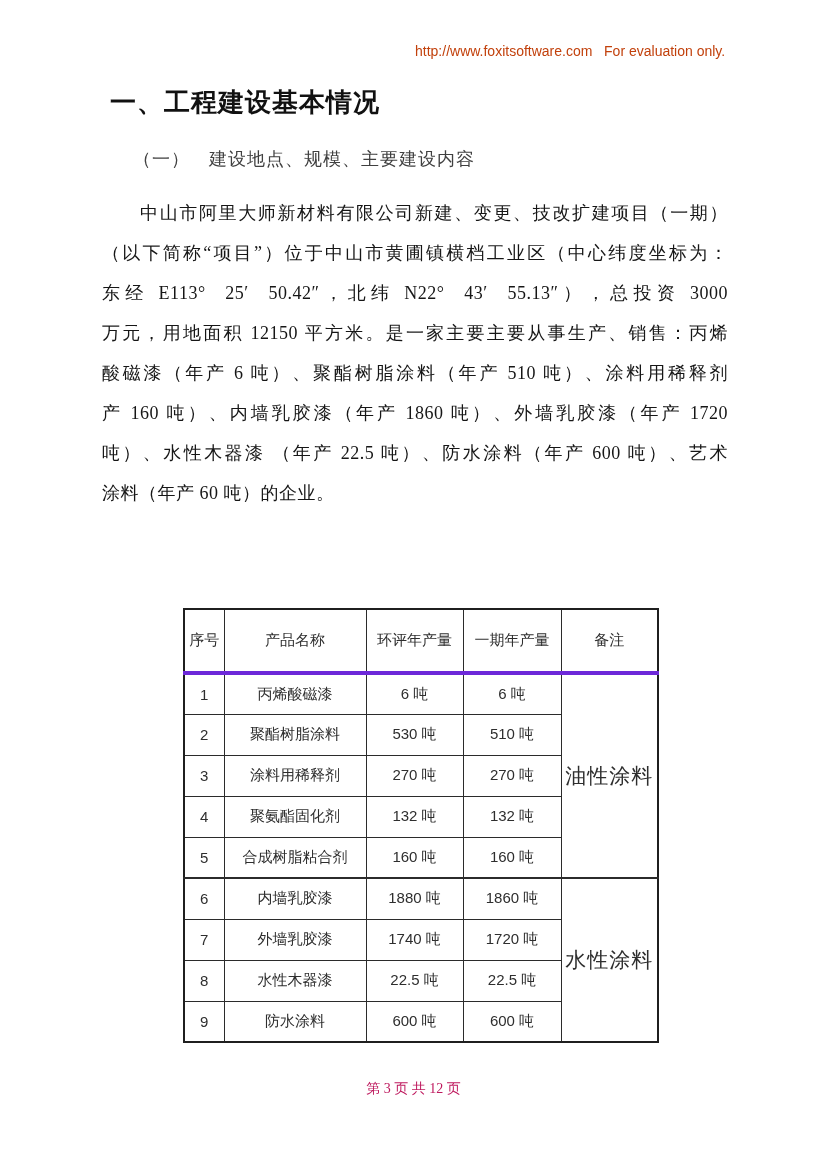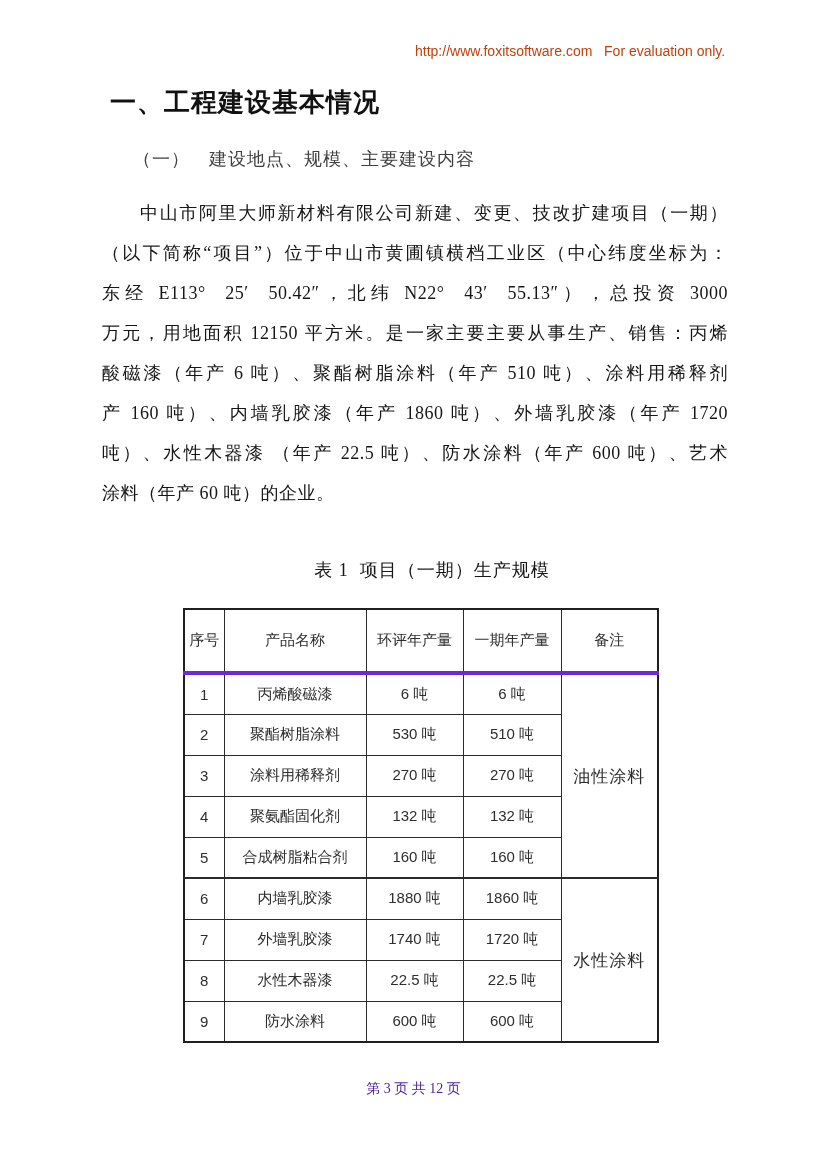--- a/index.html
+++ b/index.html
@@ -134,7 +134,6 @@
     <div class="para-line last">涂料（年产 60 吨）的企业。</div>
   </div>
 
-  <div class="caption">表 1  项目（一期）生产规模</div>
 
   <table class="spec">
     <colgroup>

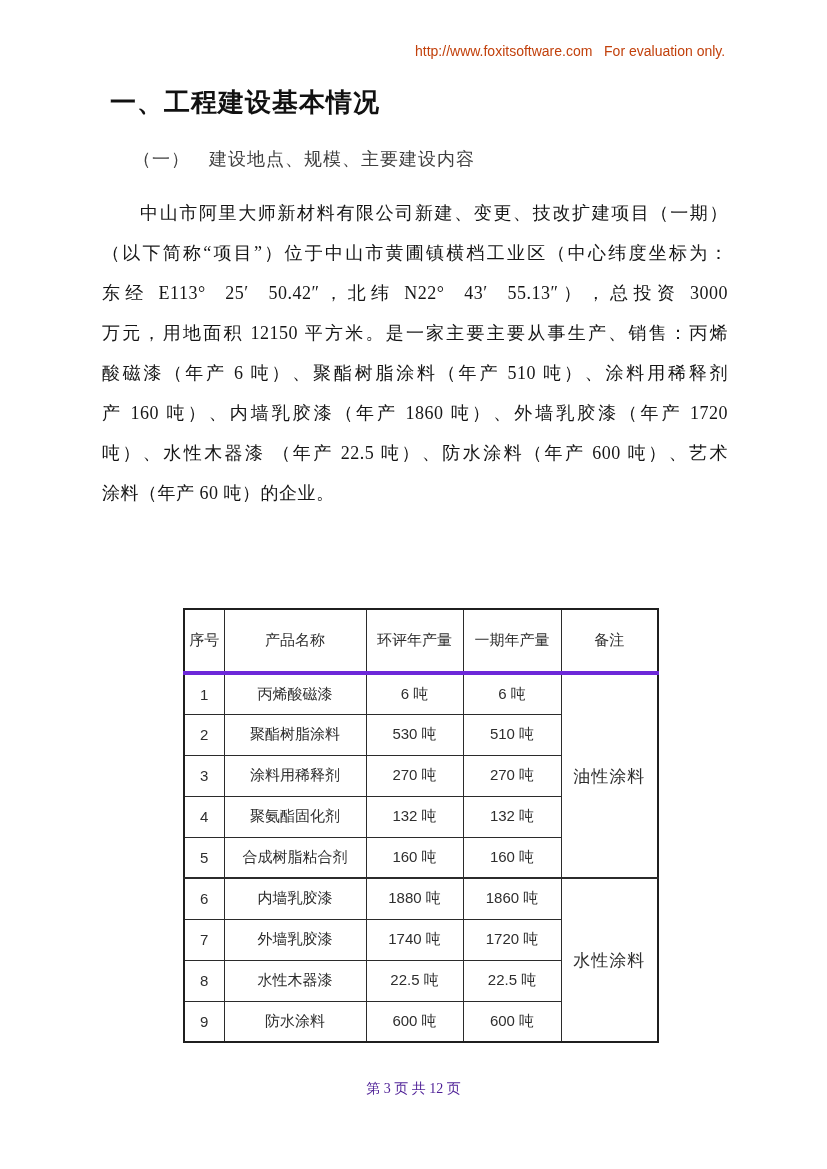--- a/index.html
+++ b/index.html
@@ -98,7 +98,7 @@
   table.spec tbody tr { height: 41px; }
   th.col-no { padding: 0 10px; line-height: 1.5; }
   tr.group-sep td { border-top: 2px solid #2b2b2b; }
-  td.remark { font-size: 17px; letter-spacing: 1px; border-radius: 28px; }
+  td.remark { font-size: 21px; letter-spacing: 1px; border-radius: 28px; }
   .footer {
     position: absolute;
     left: 0;

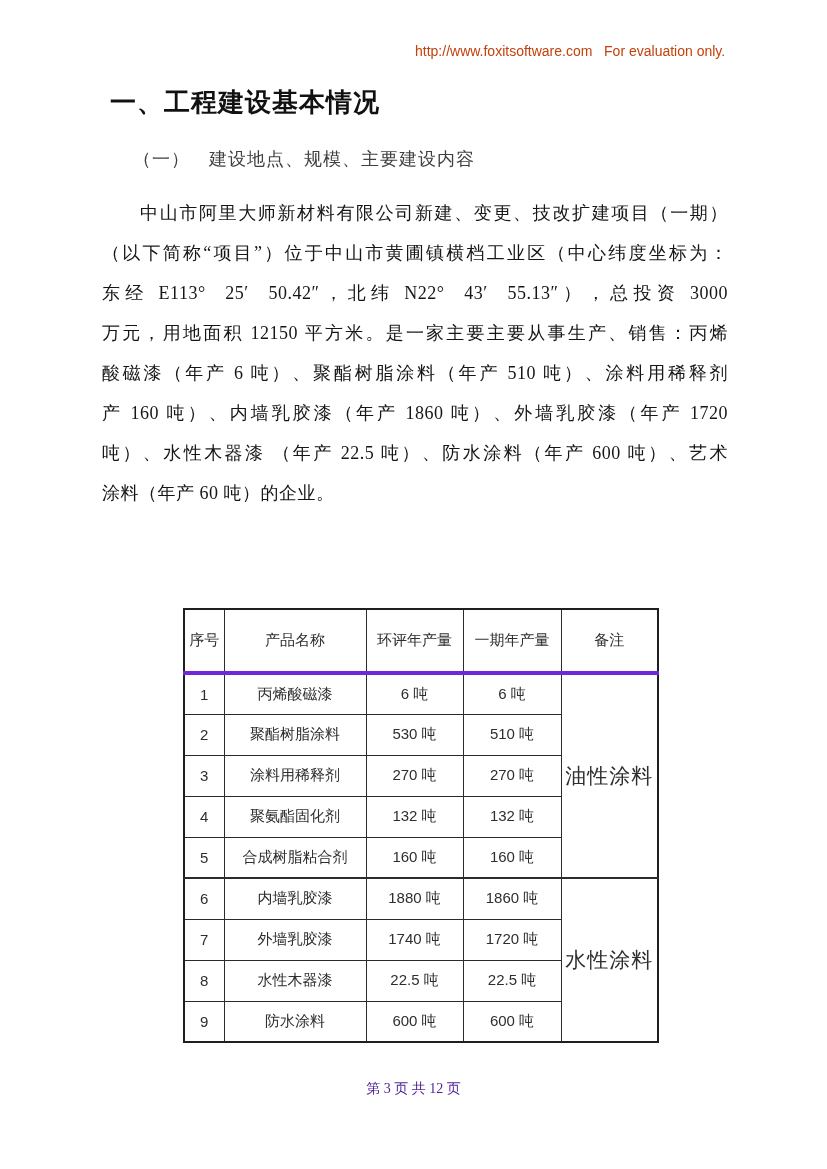--- a/index.html
+++ b/index.html
@@ -106,7 +106,7 @@
     width: 827px;
     text-align: center;
     font-size: 14px;
-    color: #4c1d95;
+    color: #be185d;
     white-space: pre;
   }
 </style>

